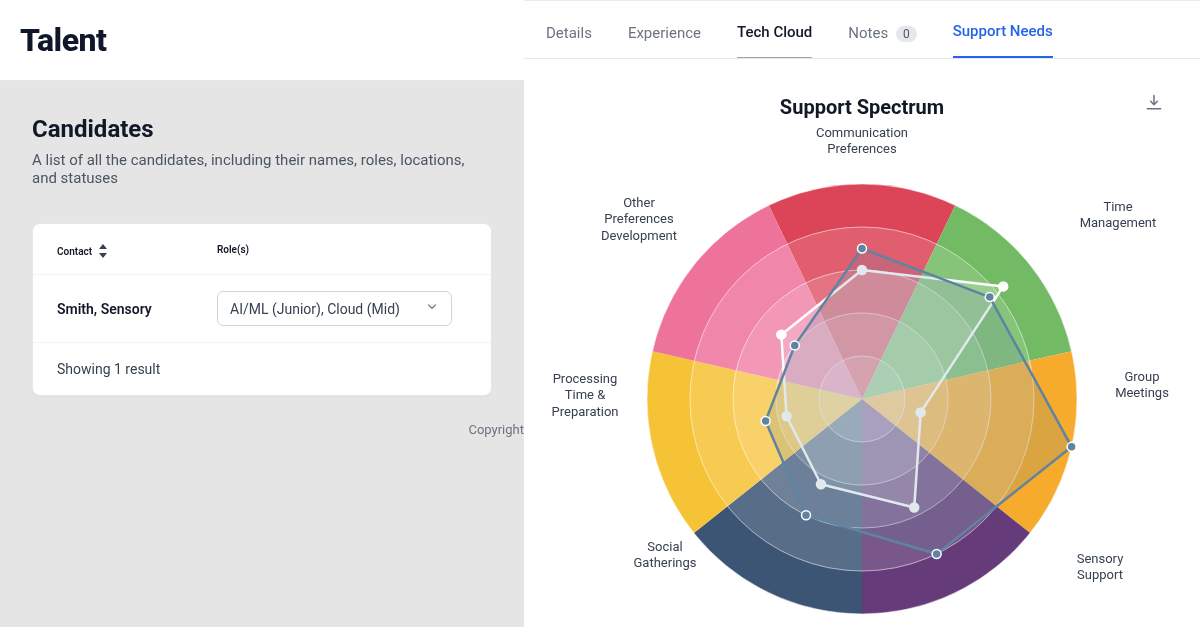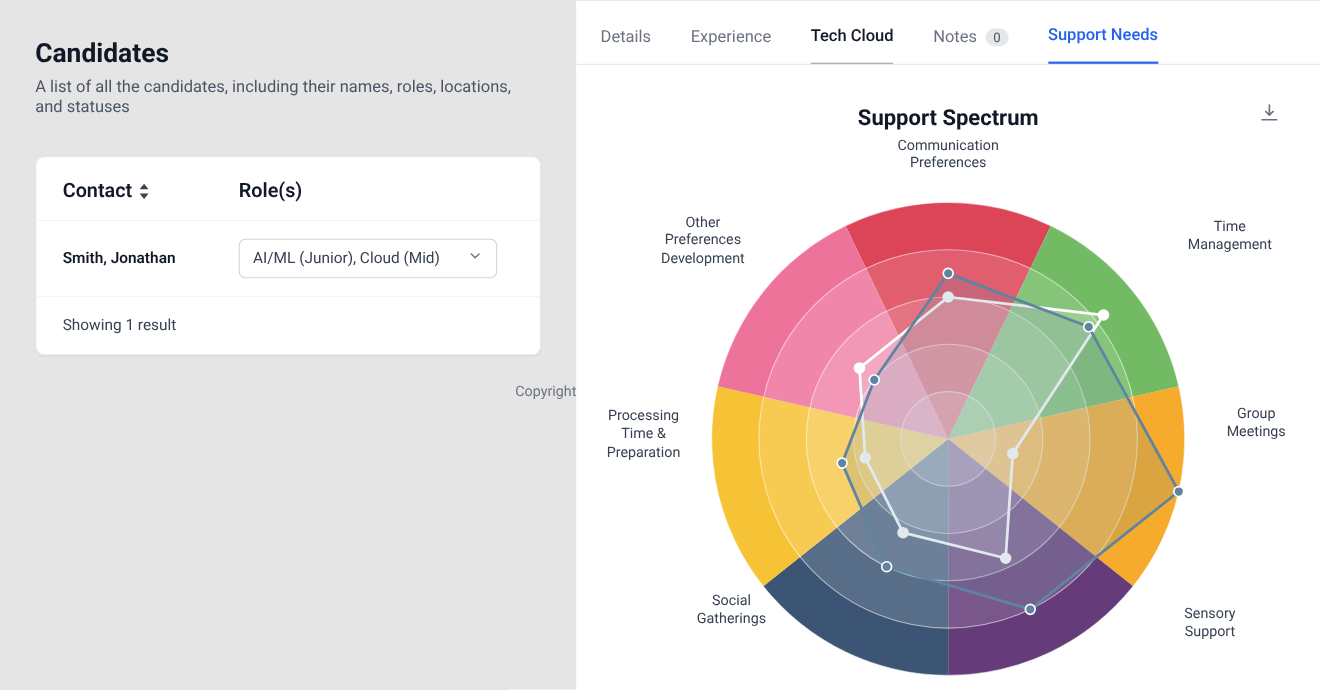--- a/index.html
+++ b/index.html
@@ -39,6 +39,9 @@
 <div class="app">
 
   <div class="left">
+    <div class="logo-bar">
+      <div class="logo">Talent</div>
+    </div>
     <div class="left-body">
       <div class="section-title">Candidates</div>
       <div class="section-sub">A list of all the candidates, including their names, roles, locations, and statuses</div>

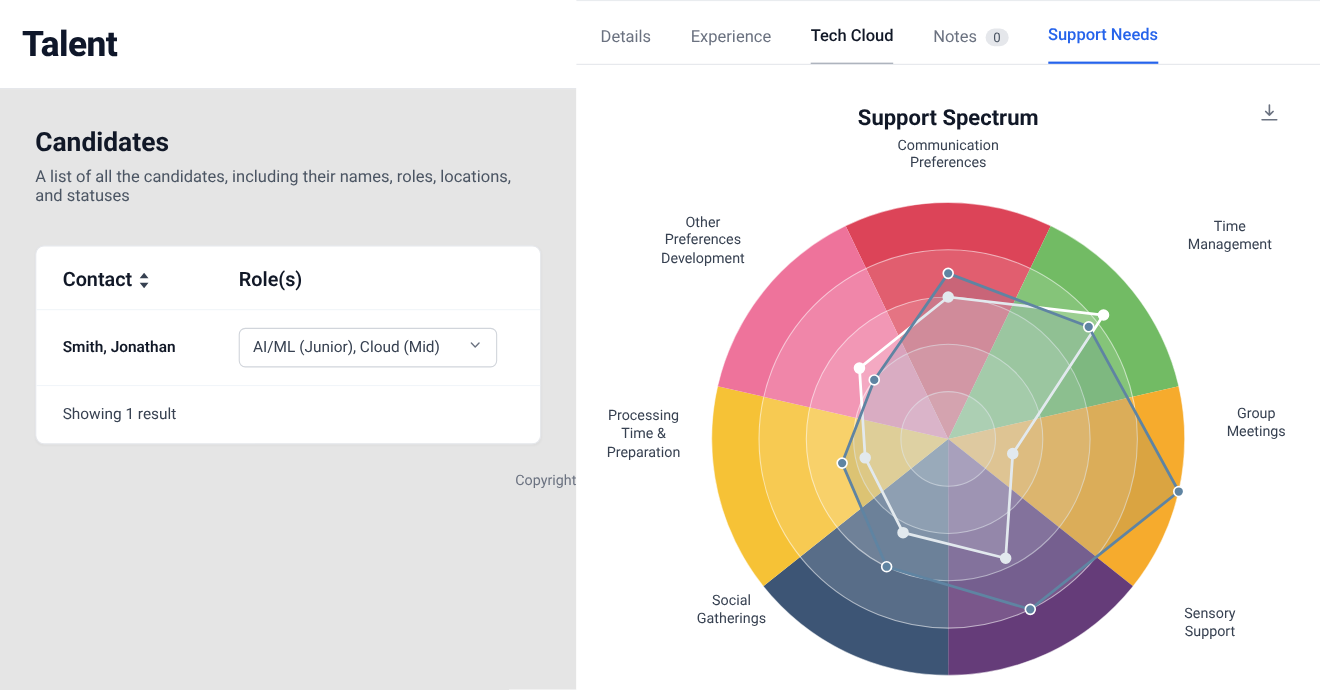--- a/index.html
+++ b/index.html
@@ -12,7 +12,7 @@
   .section-title { font-size:24px; font-weight:700; color:#111827; padding:0 32px;}
   .section-sub { font-size:15px; color:#4b5563; padding:8px 32px 0 32px;}
   .card { margin:36px 32px 0 32px; background:#fff; border:1px solid #e5e7eb; border-radius:8px; box-shadow: 0 1px 2px rgba(0,0,0,0.03);}
-  .card-header { display:flex; padding:20px 24px 16px 24px; font-size:18px; font-weight:600; color:#111827;}
+  .card-header { display:flex; padding:20px 24px 16px 24px; font-size:10px; font-weight:600; color:#111827;}
   .col-contact { width:160px; display:flex; align-items:center; gap:6px;}
   .sort-icon { font-size:12px; color:#374151; display:inline-flex; flex-direction:column; line-height:5px;}
   .card-row { display:flex; align-items:center; padding:16px 24px; border-top:1px solid #f1f5f9;}

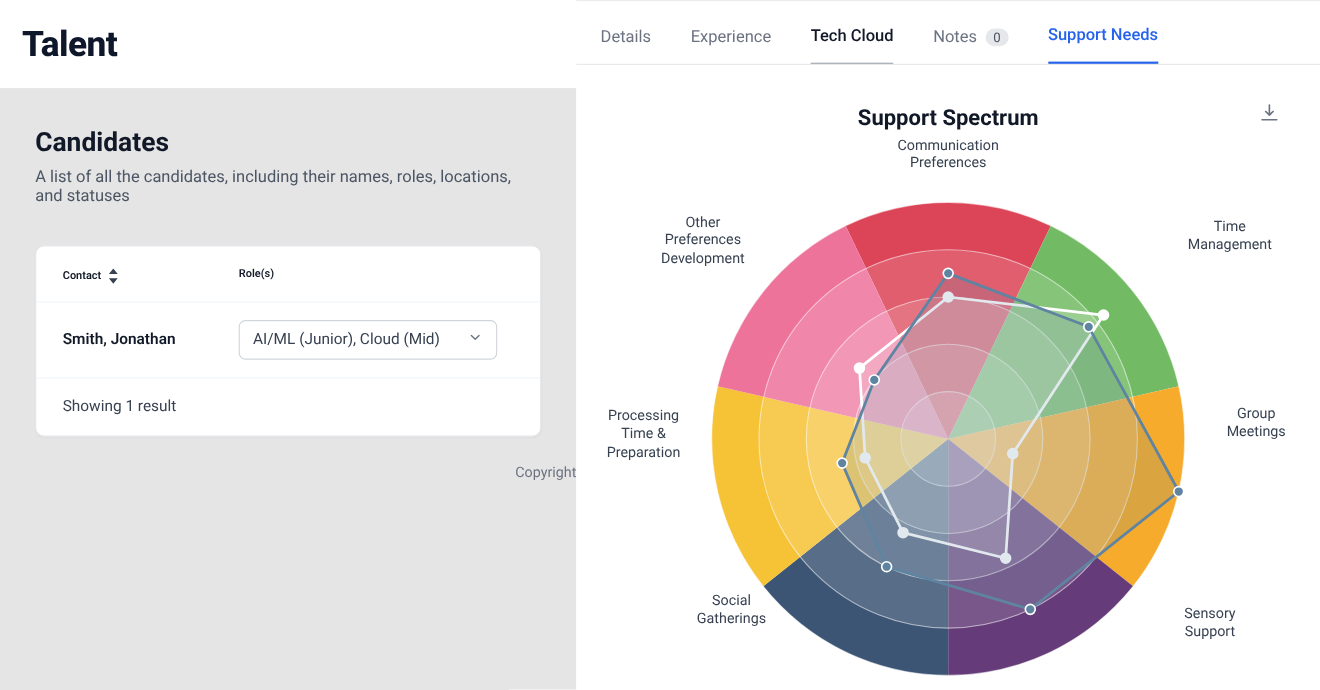--- a/index.html
+++ b/index.html
@@ -59,7 +59,7 @@
           <div>Role(s)</div>
         </div>
         <div class="card-row">
-          <div class="candidate-name">Smith, Jonathan</div>
+          <div class="candidate-name">Smith, Sensory</div>
           <div class="role-select">
             <span>AI/ML (Junior), Cloud (Mid)</span>
             <span class="chevron">

